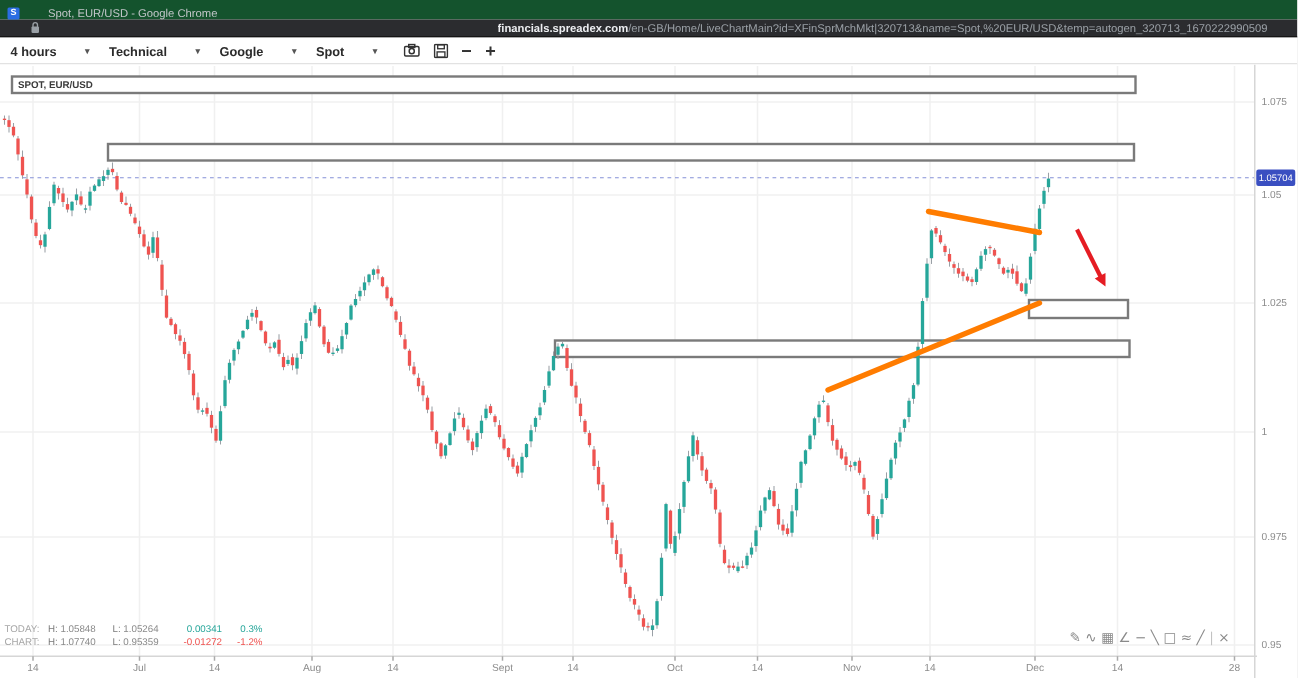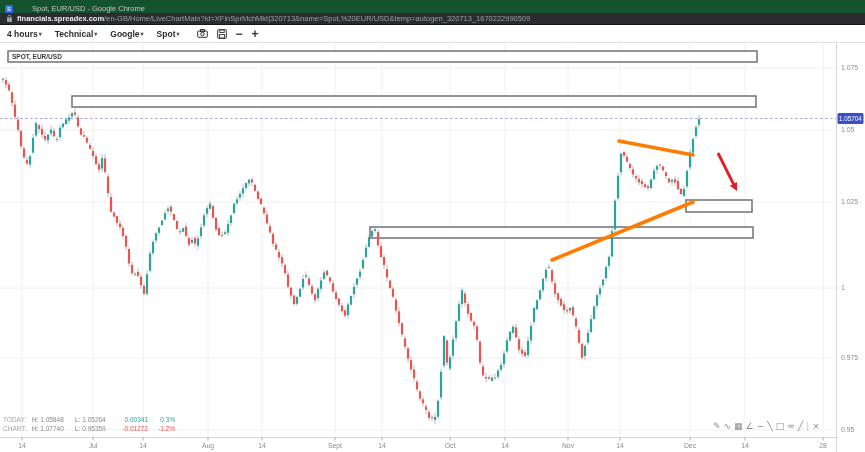--- a/index.html
+++ b/index.html
@@ -11,8 +11,8 @@
   .favicon{width:8px;height:8px;background:#2b6de3;color:#fff;font-size:6px;font-weight:bold;
            display:flex;align-items:center;justify-content:center;border-radius:1px;flex:0 0 auto;}
   .title{color:#c3c6ca;font-size:7.5px;white-space:nowrap;}
-  .urlbar{height:12px;background:#2b2c2f;display:flex;align-items:center;padding:0 6px;gap:4px;
-          border-bottom:1px solid #151515;}
+  .urlbar{height:12px;background:#2b2c2f;display:flex;align-items:center;padding:0 20px;gap:4px;
+          border-bottom:1px solid #151515;justify-content:space-between;}
   .urltext{font-size:7.5px;white-space:nowrap;overflow:hidden;}
   .urltext .domain{color:#eceef1;font-weight:bold;}
   .urltext .path{color:#9aa0a6;}

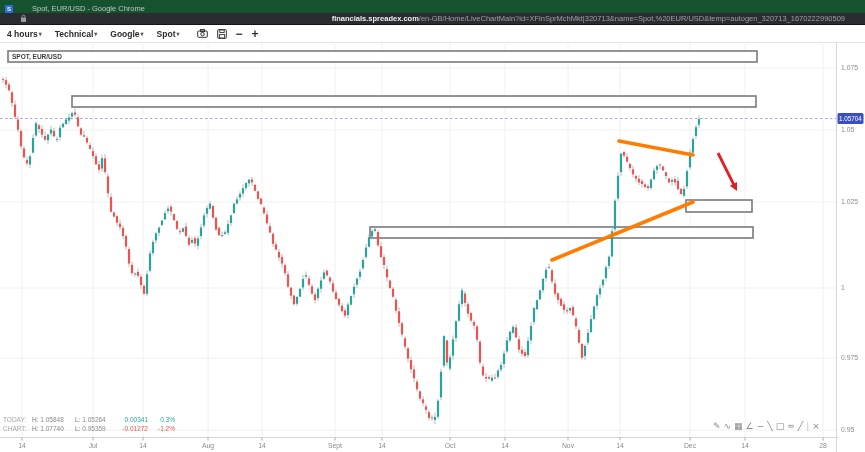--- a/index.html
+++ b/index.html
@@ -20,7 +20,7 @@
   
   .toolbar{height:18px;background:#fff;border-bottom:1px solid #e2e2e2;display:flex;align-items:center;
            gap:13px;padding:0 7px;}
-  .dd{background:none;border:none;padding:0;display:flex;align-items:center;gap:1px;
+  .dd{background:none;border:none;padding:0;display:flex;align-items:center;gap:19px;
       font-size:8.5px;font-weight:600;color:#2b2b2b;cursor:pointer;}
   .caret{font-size:6px;color:#555;}
   .iconbtn{display:flex;align-items:center;justify-content:center;color:#333;cursor:pointer;}

